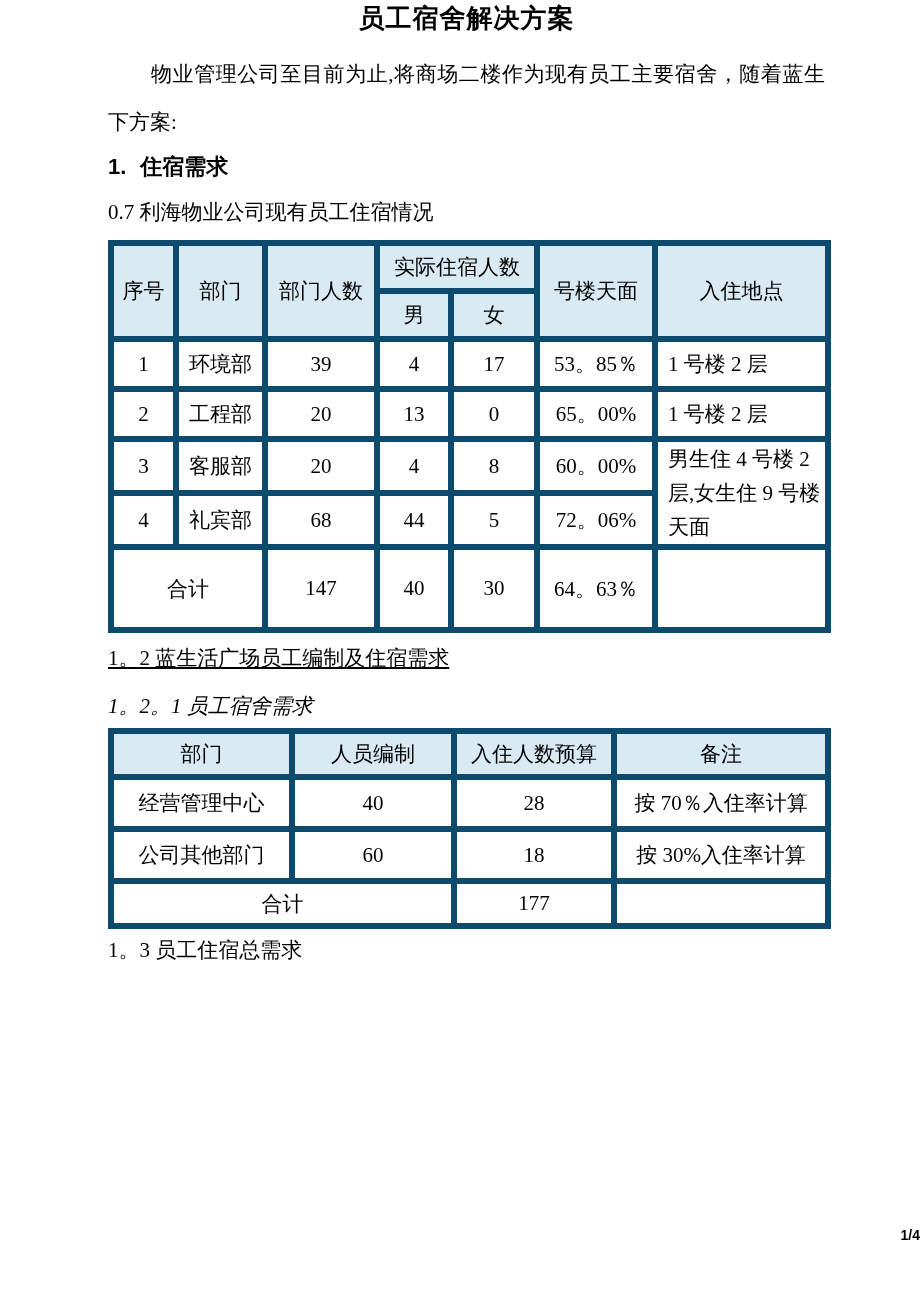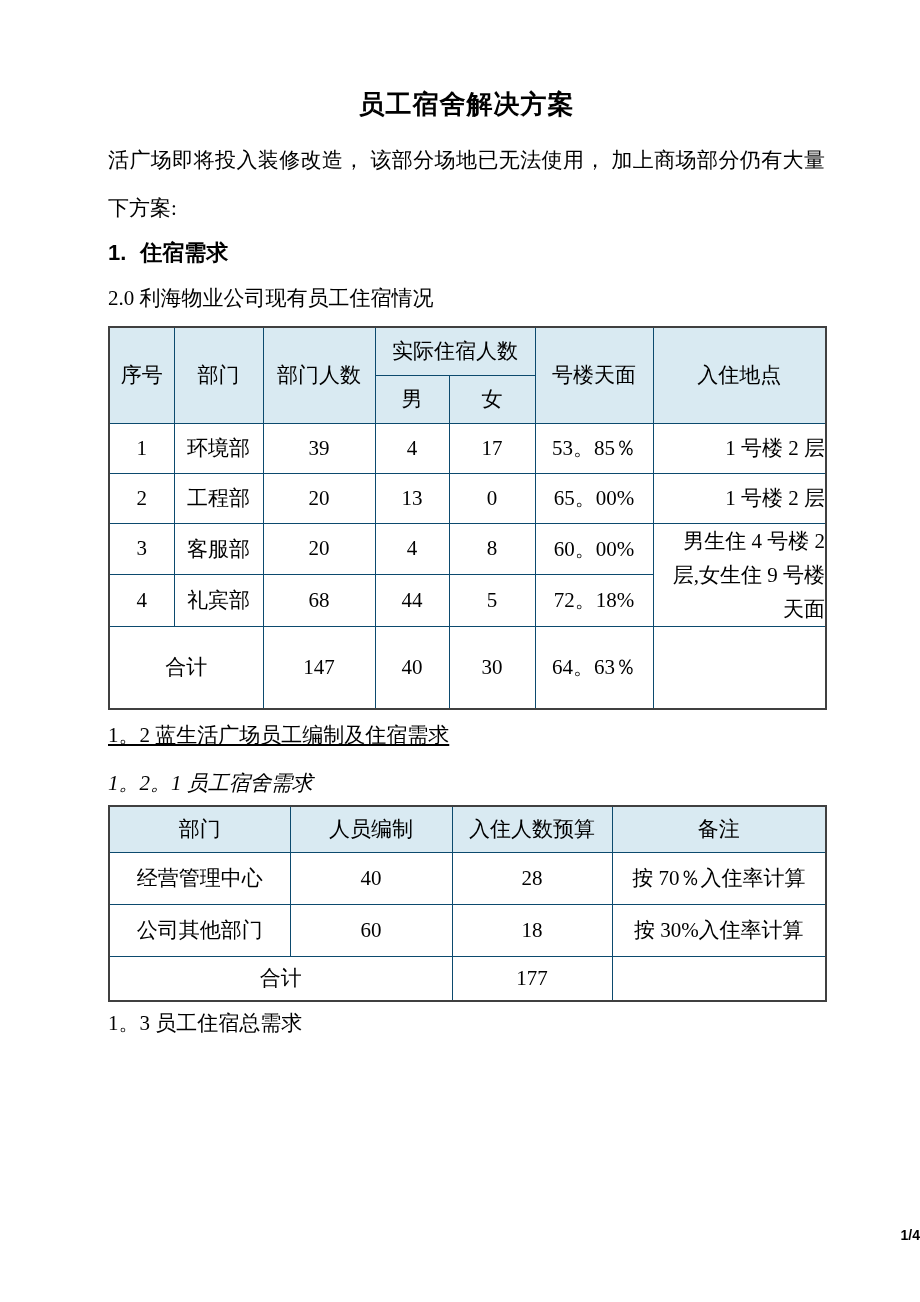--- a/index.html
+++ b/index.html
@@ -15,7 +15,6 @@
   .content { position:absolute; left:108px; top:0; width:717px; }
 
   .doc-title {
-    margin-top:86px;
     font-family:"Liberation Sans","DejaVu Sans",sans-serif;
     font-weight:bold;
     font-size:26px; line-height:36px;

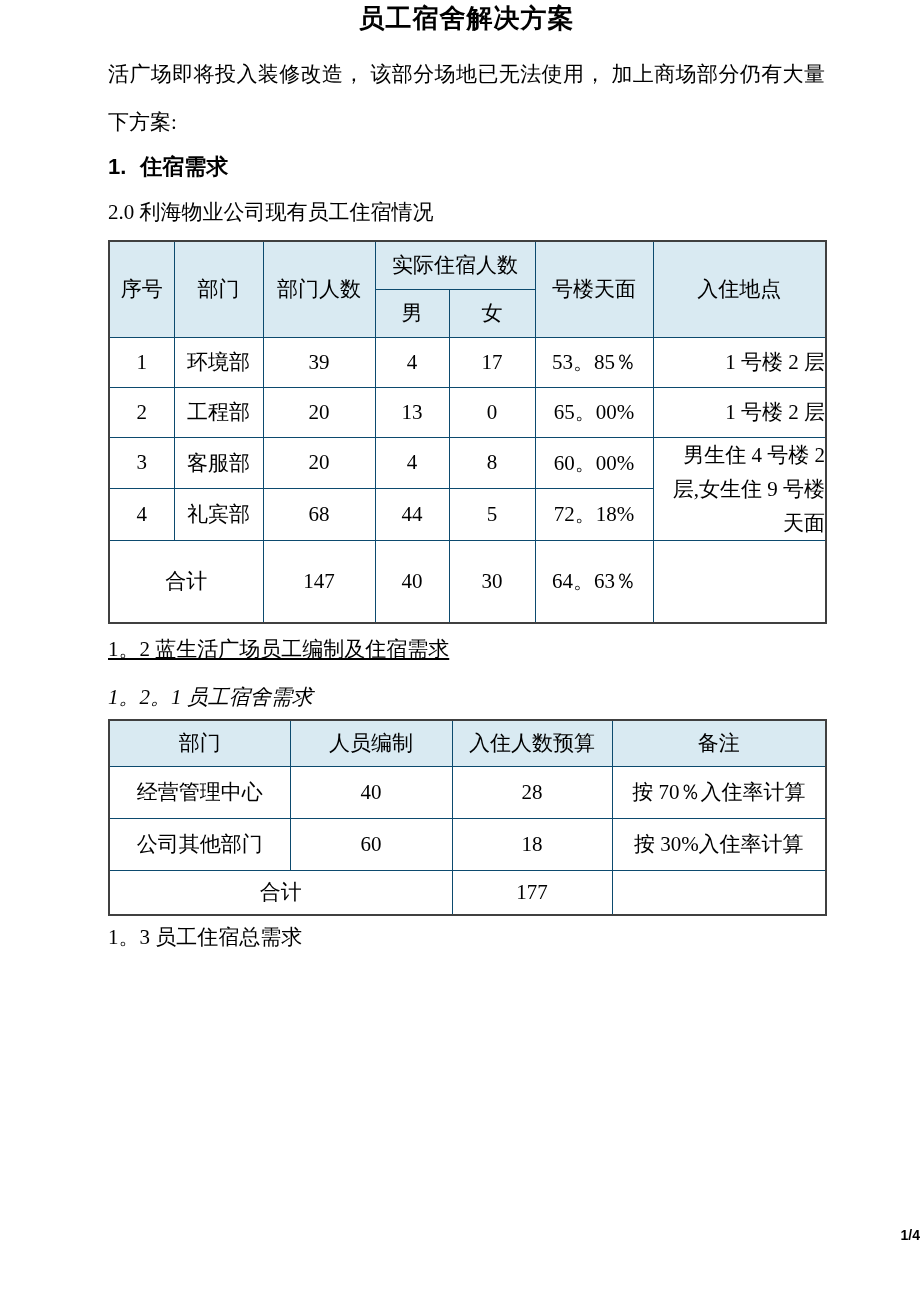--- a/index.html
+++ b/index.html
@@ -89,6 +89,7 @@
     <div class="doc-title">员工宿舍解决方案</div>
 
     <div class="intro">
+      <div class="intro-line first">物业管理公司至目前为止,将商场二楼作为现有员工主要宿舍，随着蓝生</div>
       <div class="intro-line">活广场即将投入装修改造， 该部分场地已无法使用， 加上商场部分仍有大量</div>
       <div class="intro-line last">下方案:</div>
     </div>

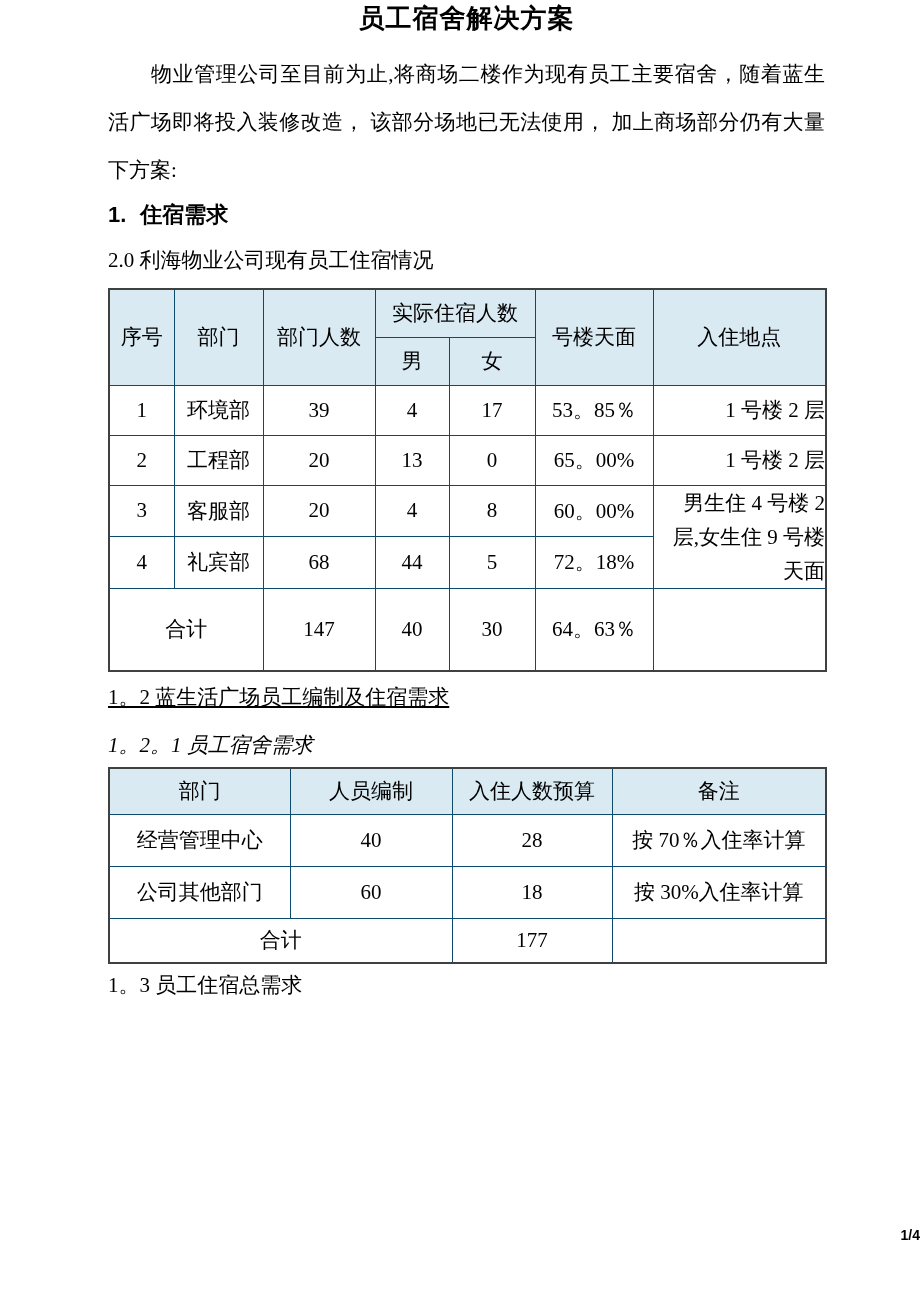--- a/index.html
+++ b/index.html
@@ -90,7 +90,6 @@
 
     <div class="intro">
       <div class="intro-line first">物业管理公司至目前为止,将商场二楼作为现有员工主要宿舍，随着蓝生</div>
-      <div class="intro-line">活广场即将投入装修改造， 该部分场地已无法使用， 加上商场部分仍有大量</div>
       <div class="intro-line last">下方案:</div>
     </div>
 

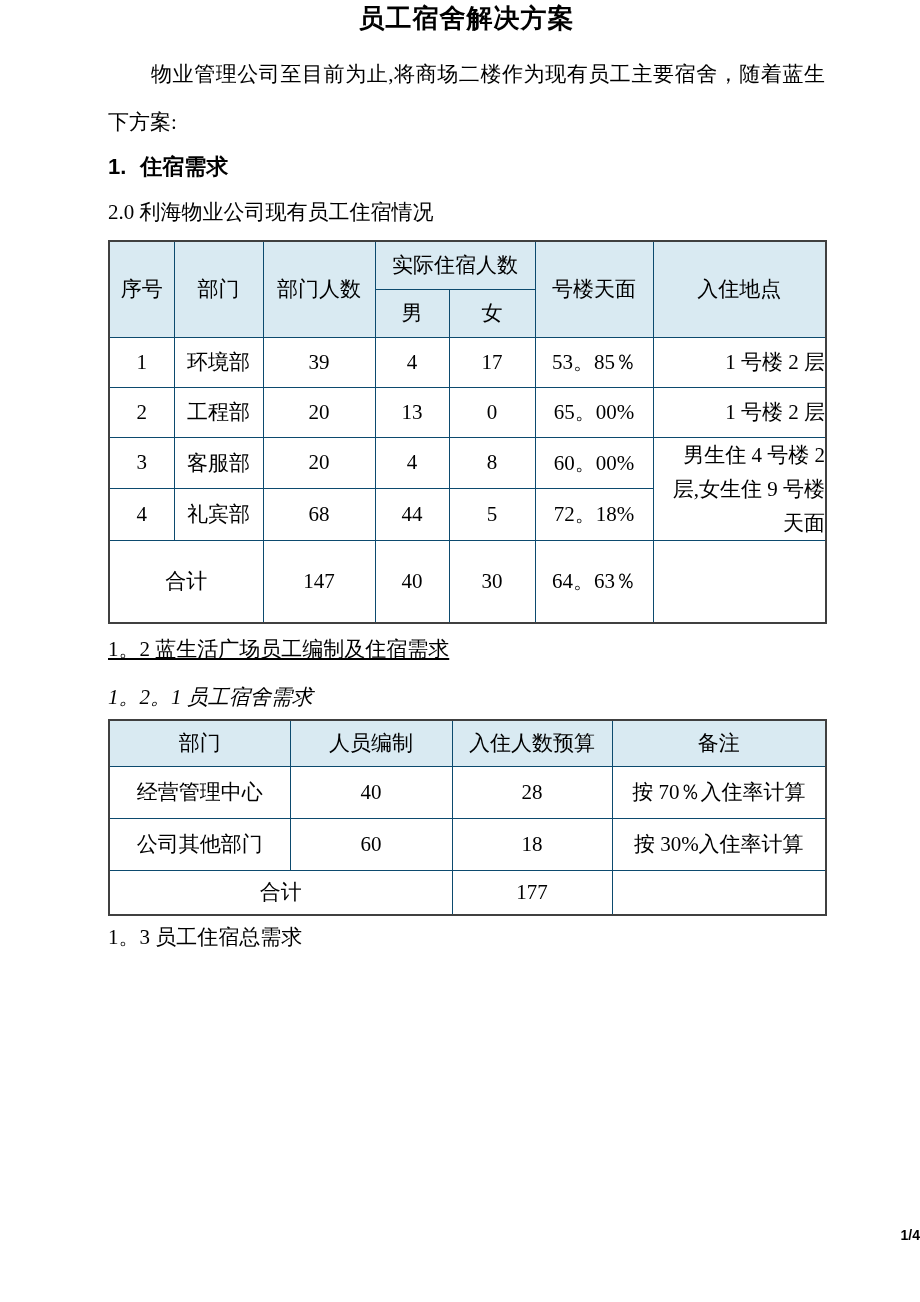--- a/index.html
+++ b/index.html
@@ -98,7 +98,7 @@
       <span>住宿需求</span>
     </div>
 
-    <div class="h-sub h-s11">2.0 利海物业公司现有员工住宿情况</div>
+    <div class="h-sub h-s11">0.7 利海物业公司现有员工住宿情况</div>
 
     <table class="tbl1">
       <colgroup>

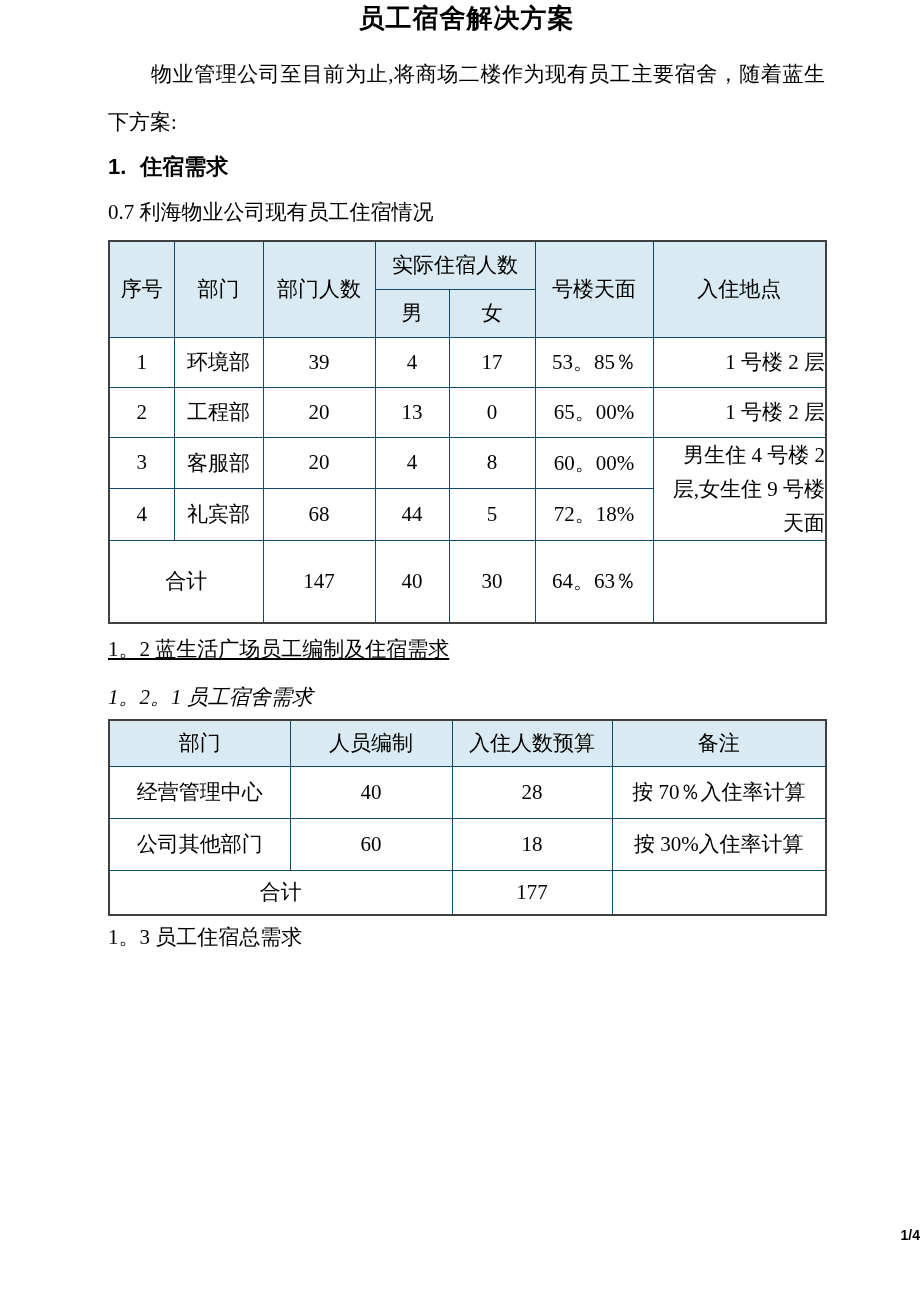--- a/index.html
+++ b/index.html
@@ -55,7 +55,7 @@
   .tbl1 { margin-top:14px; }
   .tbl2 { margin-top:7px; }
   th, td {
-    border:1px solid #0c4a6e;
+    border:6px solid #0c4a6e;
     text-align:center;
     vertical-align:middle;
     padding:0;

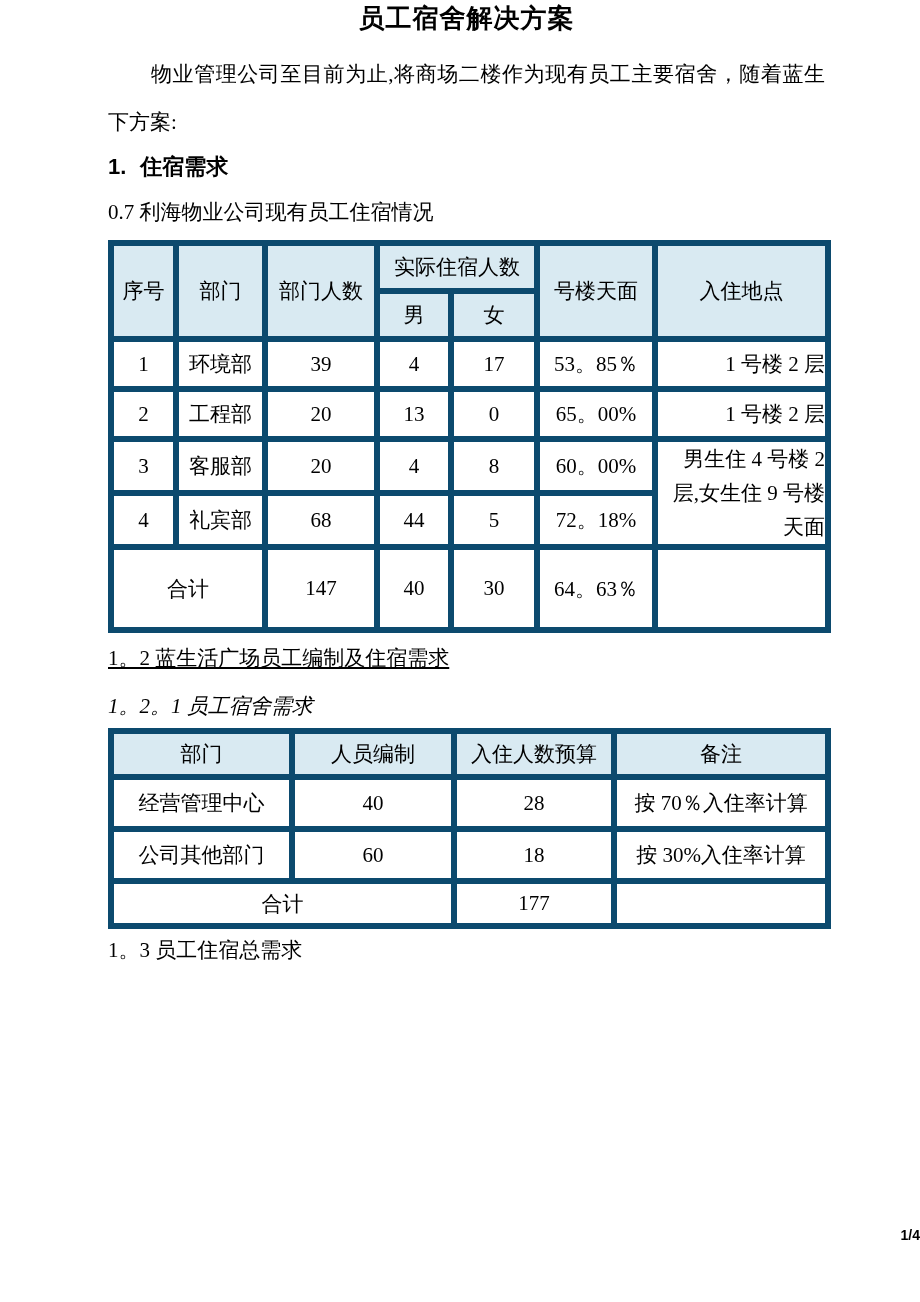--- a/index.html
+++ b/index.html
@@ -69,7 +69,7 @@
     font-weight:normal;
     font-size:21px;
   }
-  td.loc { text-align:right; padding-left:10px; line-height:34px; }
+  td.loc { text-align:left; padding-left:10px; line-height:34px; }
 
   .footer {
     position:absolute; top:1226px; left:0;

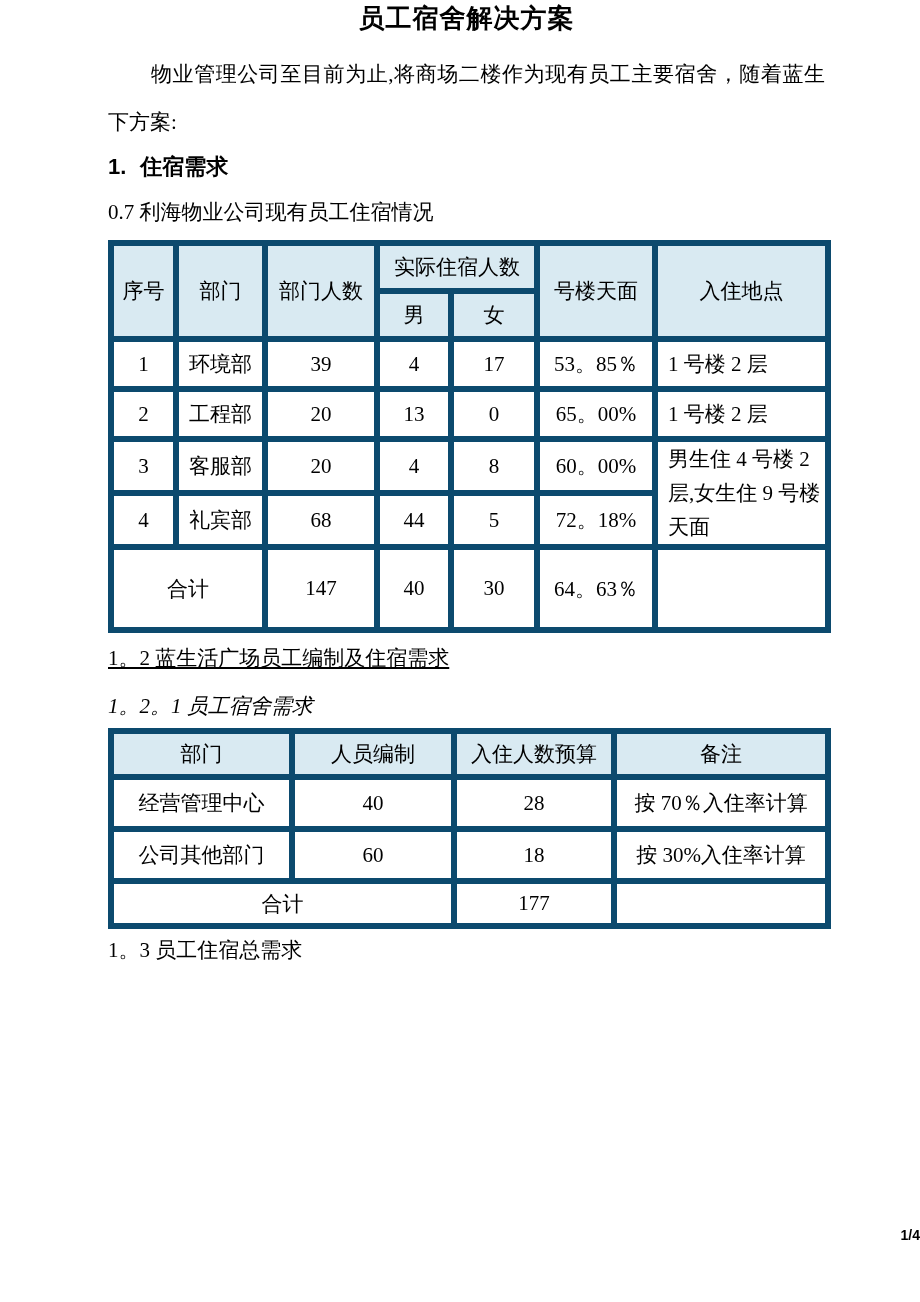--- a/index.html
+++ b/index.html
@@ -156,7 +156,7 @@
         <td>68</td>
         <td>44</td>
         <td>5</td>
-        <td>72。18%</td>
+        <td>72。06%</td>
       </tr>
       <tr style="height:83px">
         <td colspan="2">合计</td>

